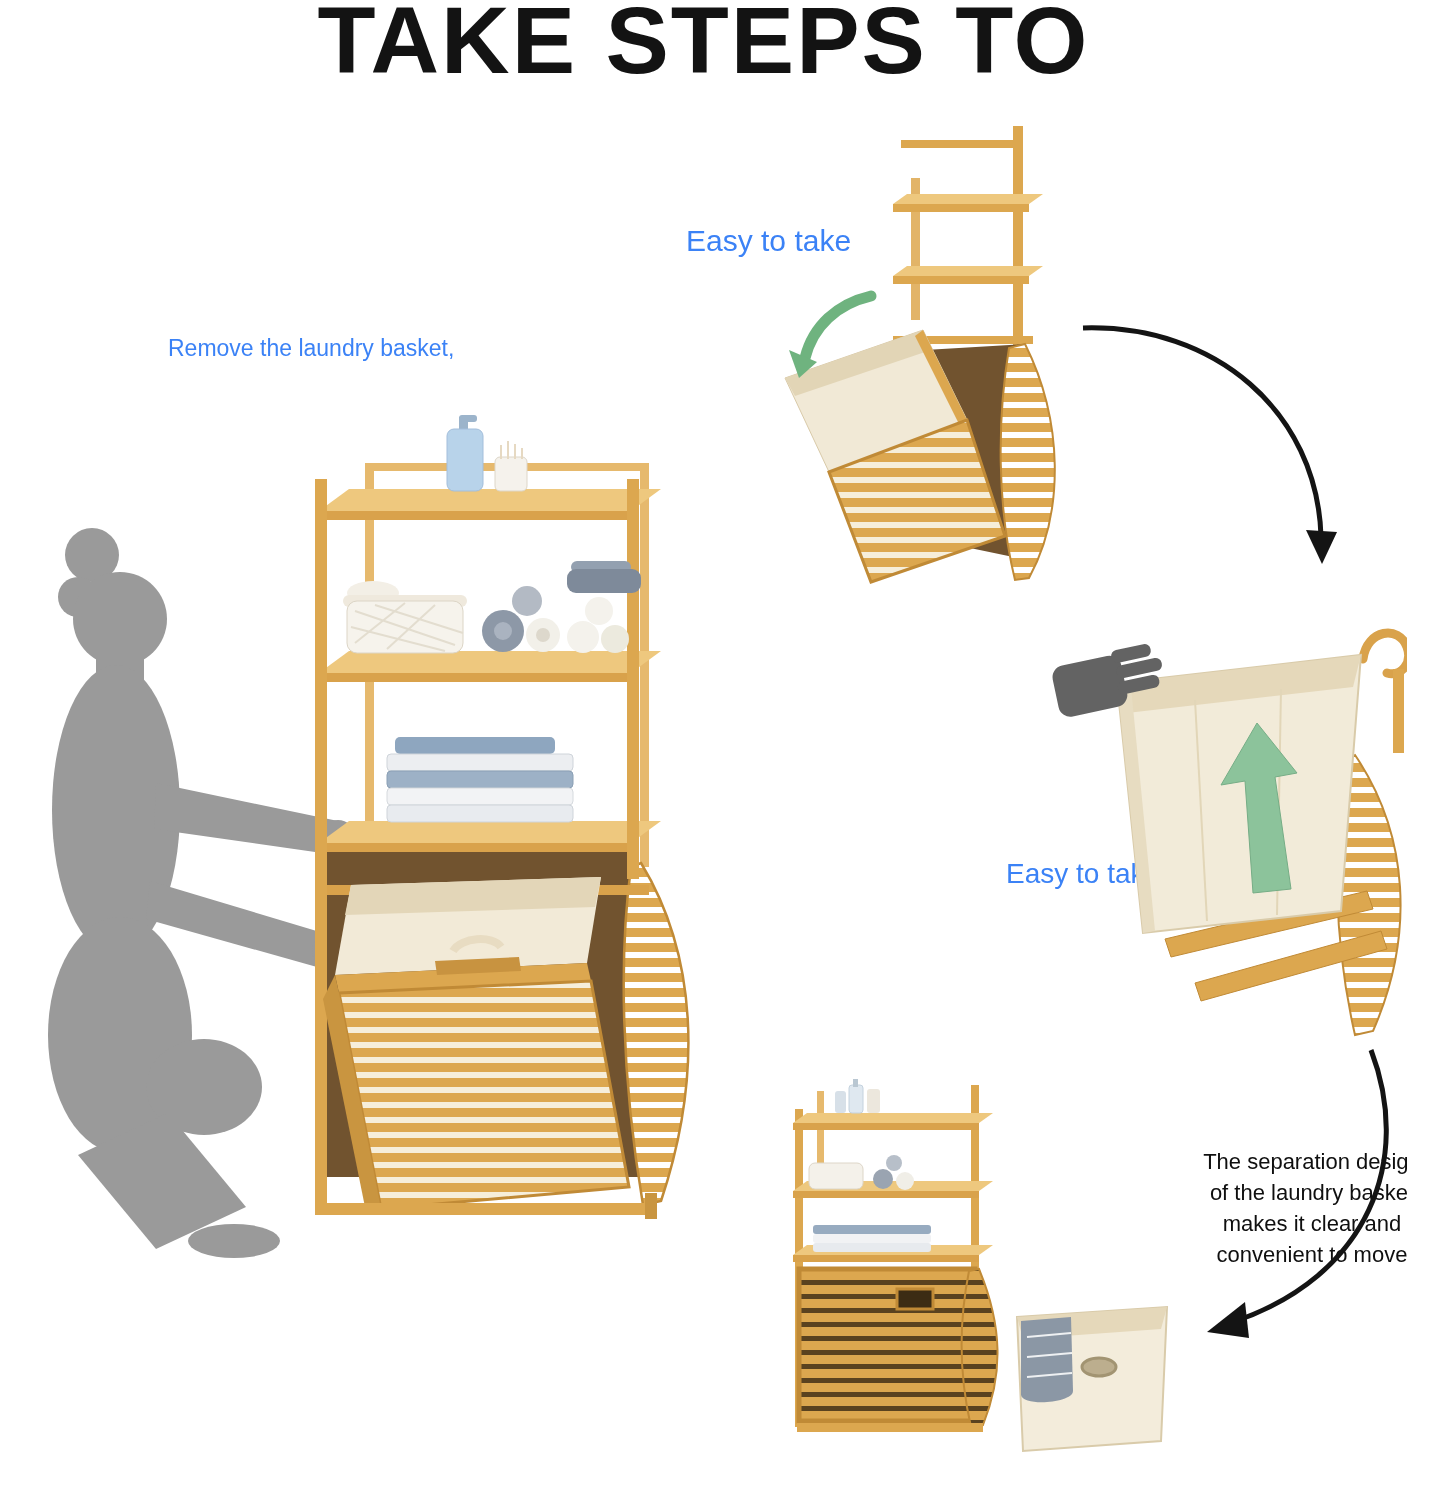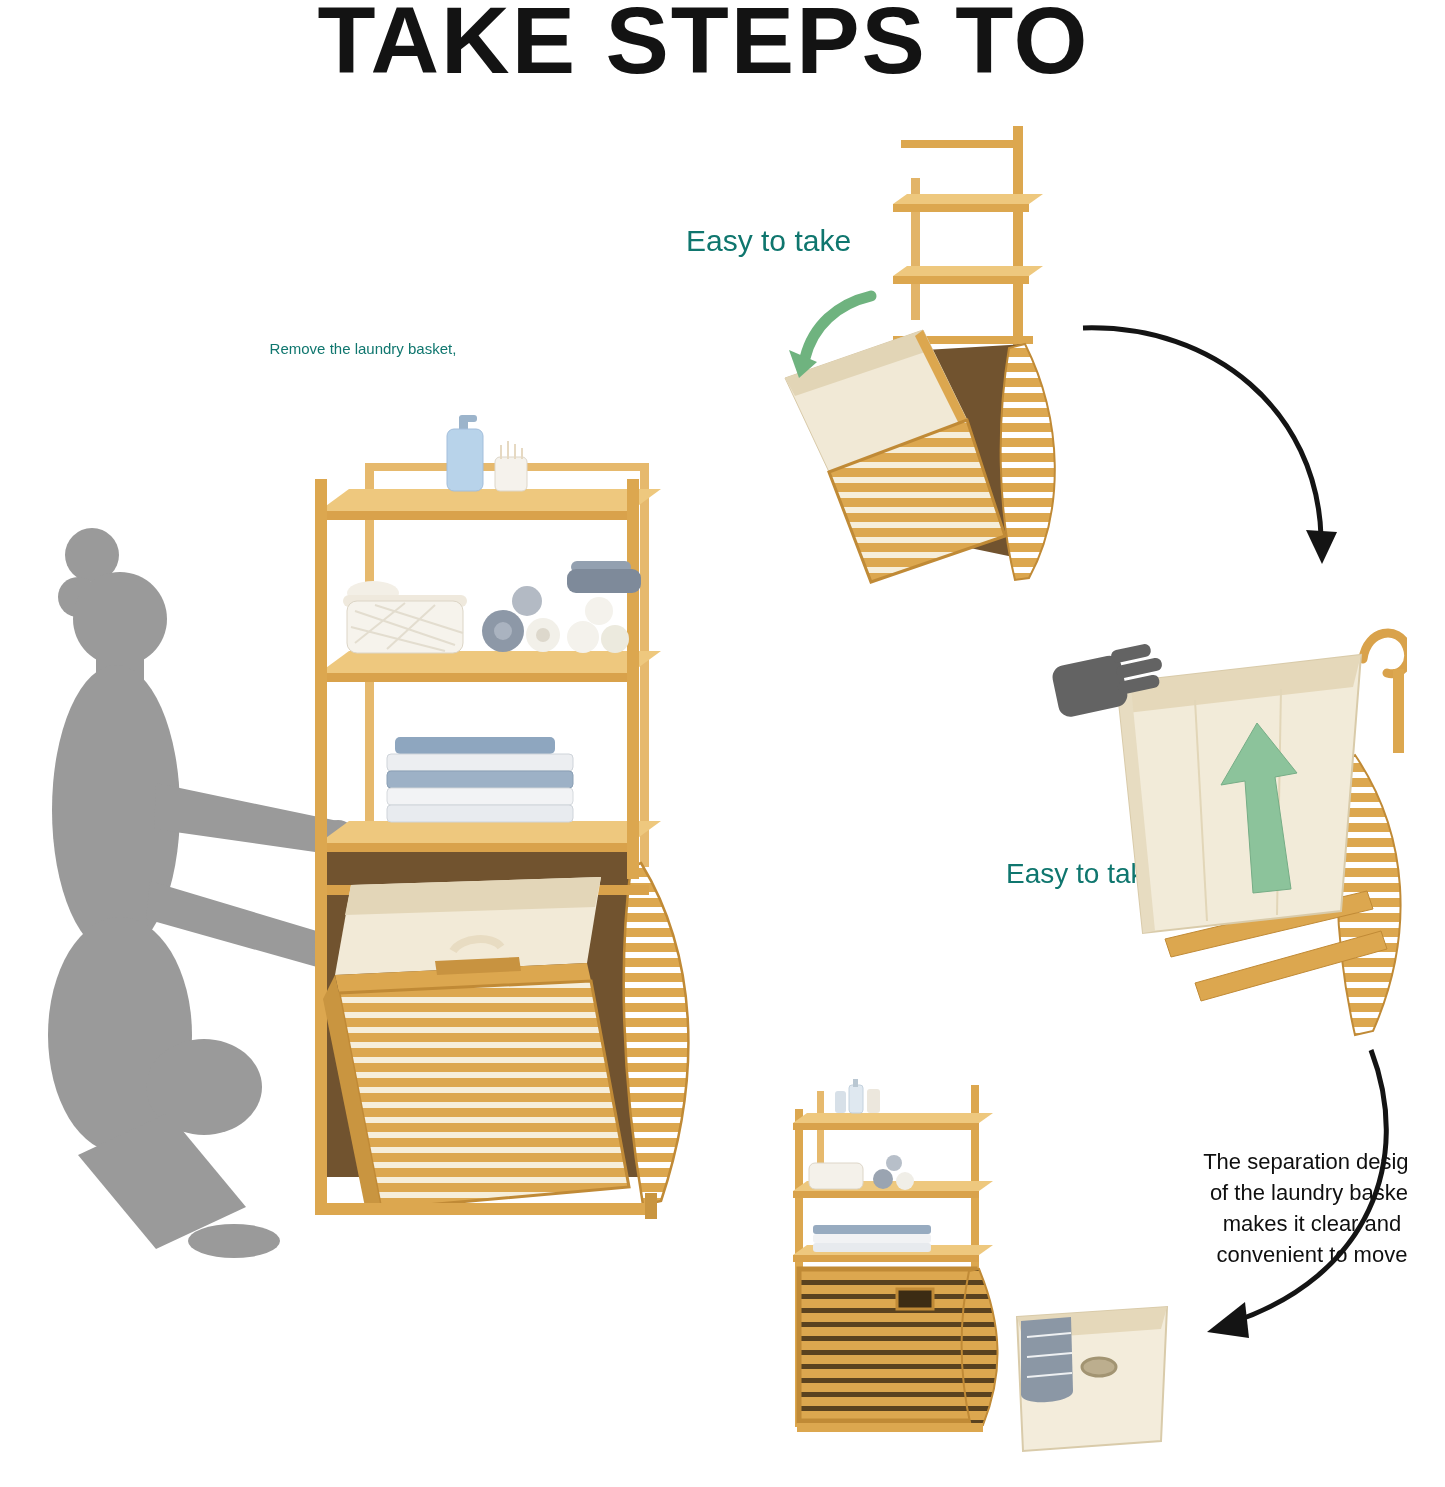--- a/index.html
+++ b/index.html
@@ -20,7 +20,7 @@
     position:absolute;top:-14px;left:0;width:100%;text-align:center;
     font-size:95px;font-weight:700;letter-spacing:2px;color:#131313;white-space:nowrap;
   }
-  .caption{position:absolute;color:#0f766e;}
+  .caption{position:absolute;color:#3b82f6;}
   .caption-remove{
     left:168px;top:326px;width:390px;text-align:center;
     font-size:15px;font-weight:500;line-height:45px;

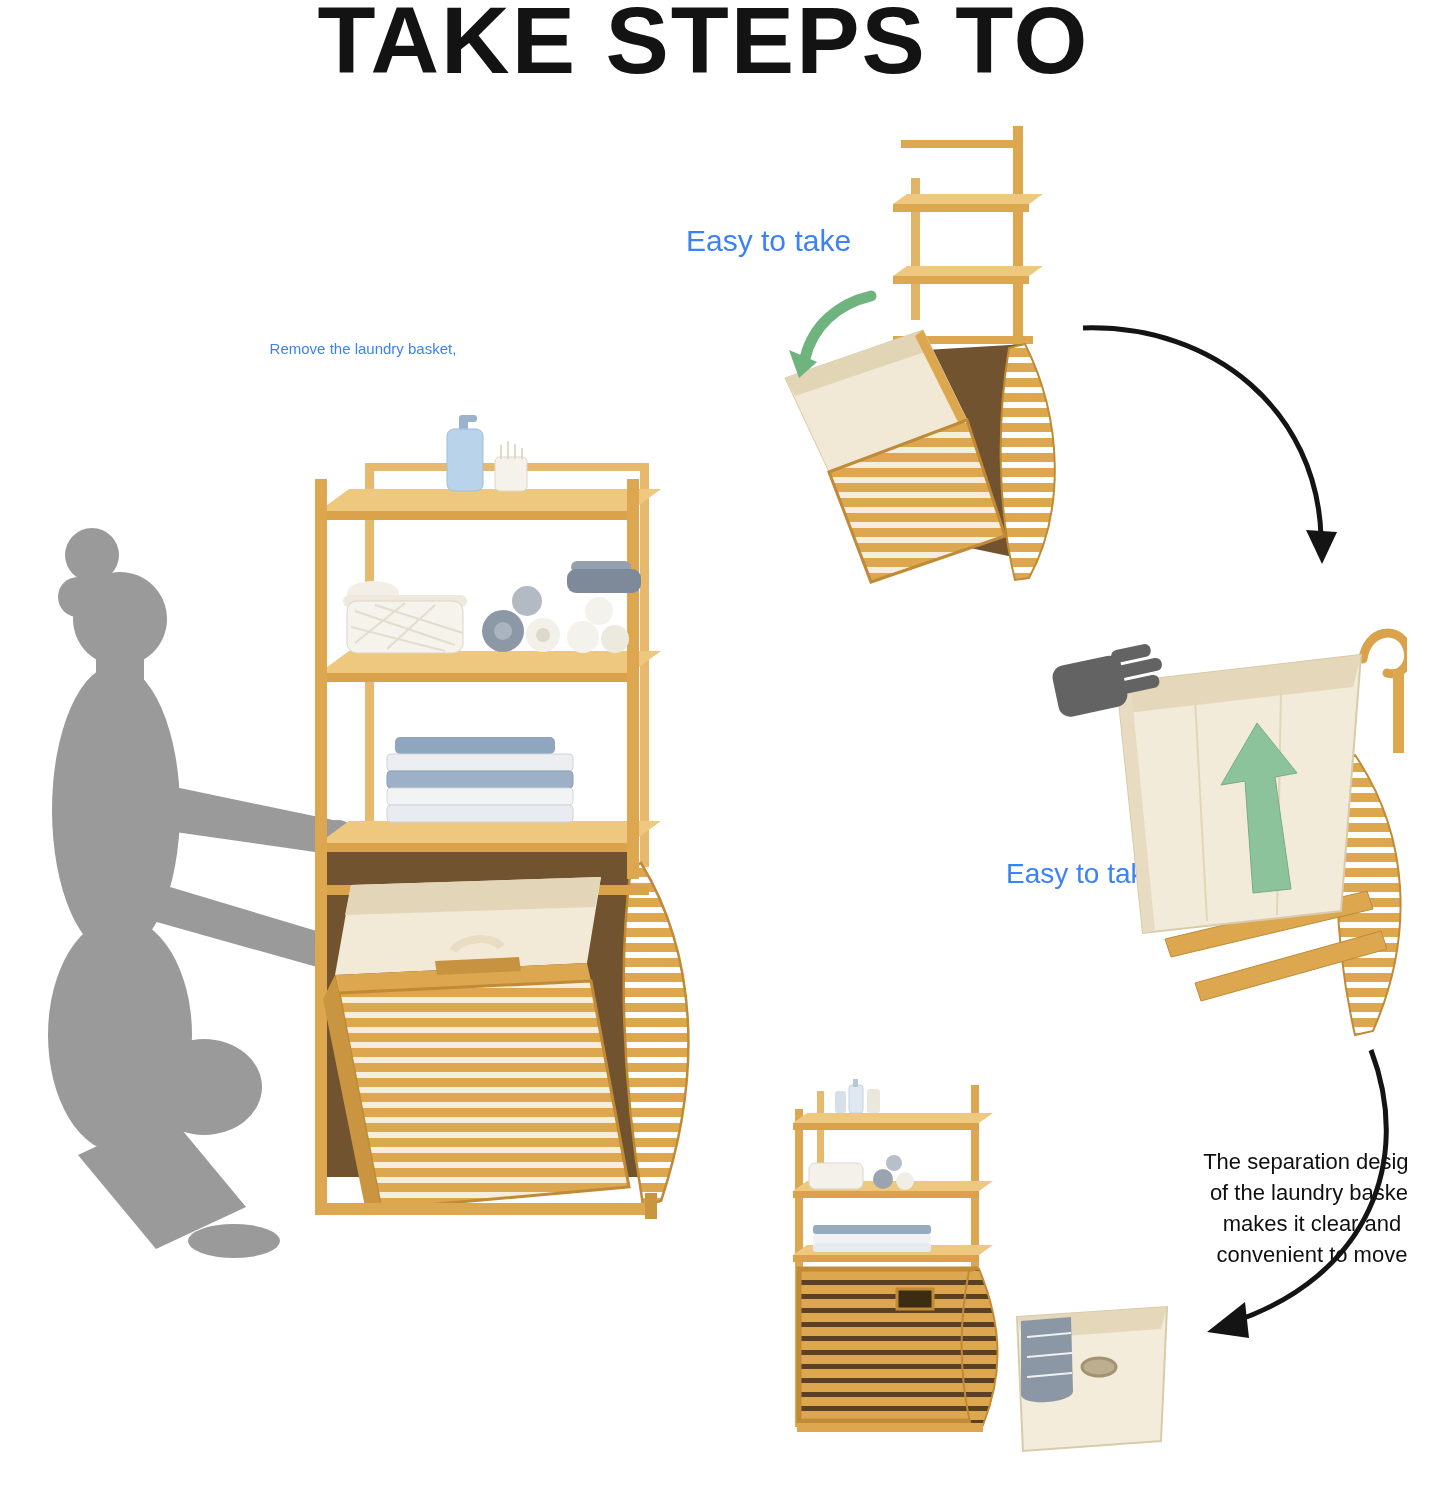--- a/index.html
+++ b/index.html
@@ -22,8 +22,8 @@
   }
   .caption{position:absolute;color:#3b82f6;}
   .caption-remove{
-    left:168px;top:326px;width:390px;text-align:center;
-    font-size:15px;font-weight:500;line-height:45px;
+    left:168px;top:326px;width:390px;text-align:left;
+    font-size:23px;font-weight:500;line-height:45px;
   }
   .caption-easy-top{left:686px;top:224px;font-size:30px;font-weight:400;}
   .caption-easy-mid{left:1006px;top:858px;font-size:28px;font-weight:400;}

